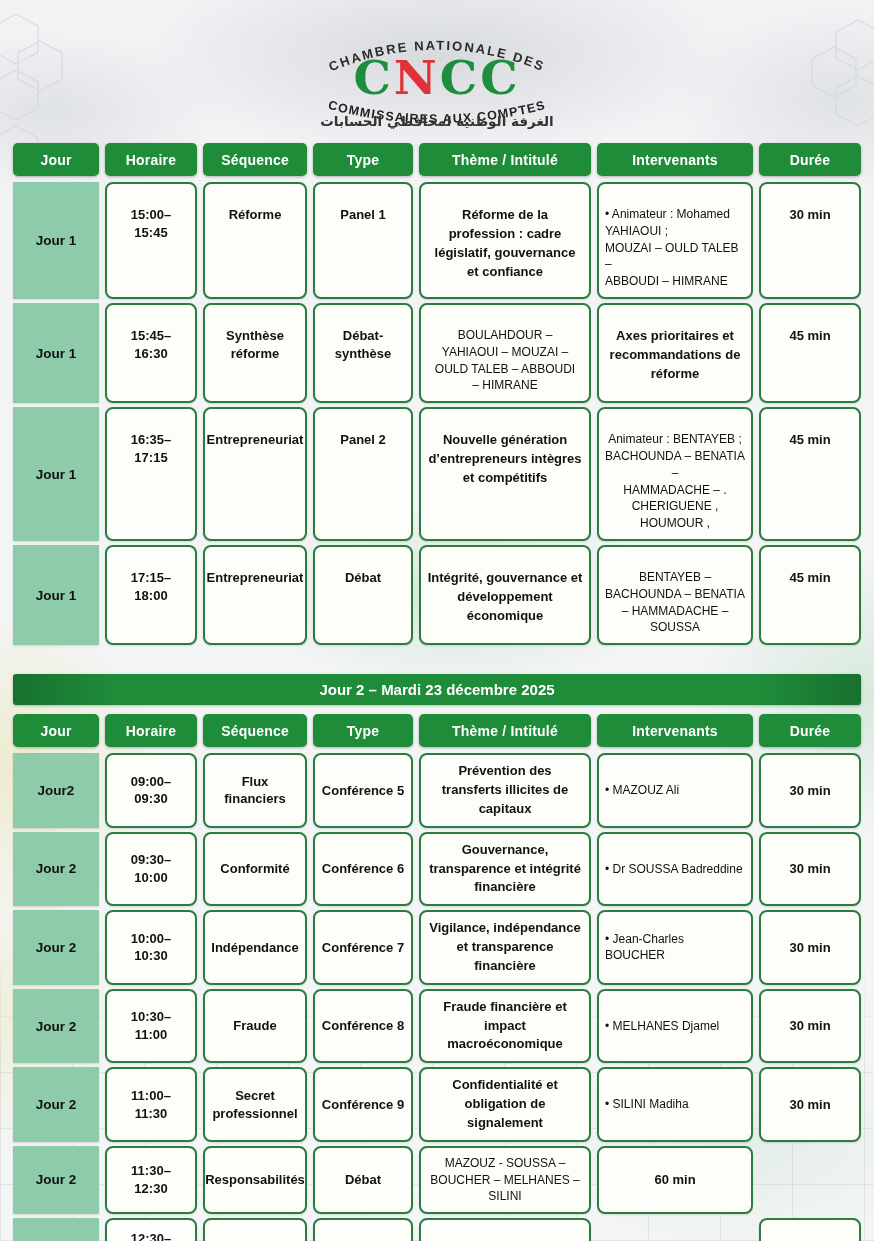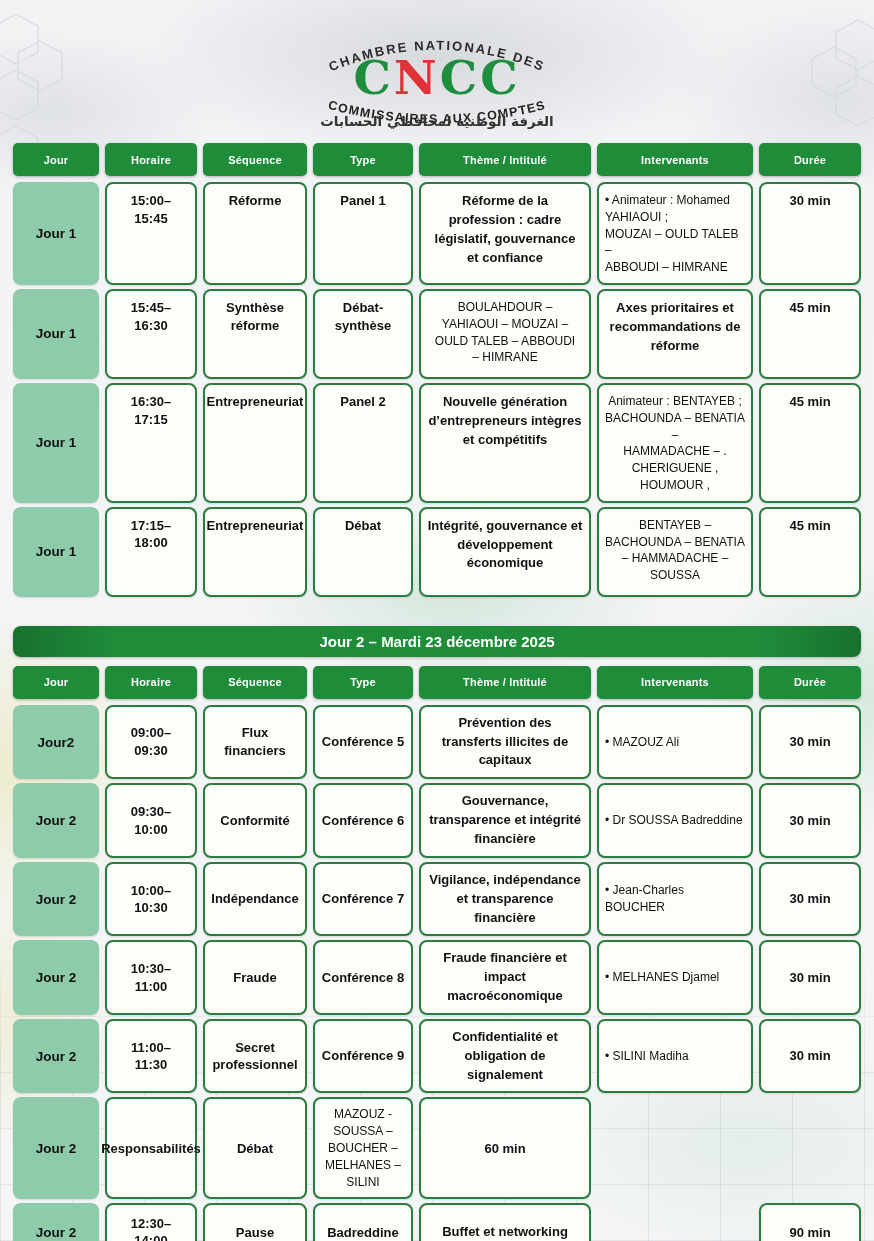--- a/index.html
+++ b/index.html
@@ -58,7 +58,7 @@
   .hbtn{
     height:33px;background:var(--green);color:#fff;
     border-radius:5px;display:flex;align-items:center;justify-content:center;
-    font-weight:bold;font-size:11px;letter-spacing:.2px;
+    font-weight:bold;font-size:14px;letter-spacing:.2px;
     box-shadow:0 1px 3px rgba(0,0,0,.28);
   }
   .rows{margin-top:6px;display:flex;flex-direction:column;row-gap:4px;position:relative;z-index:2}

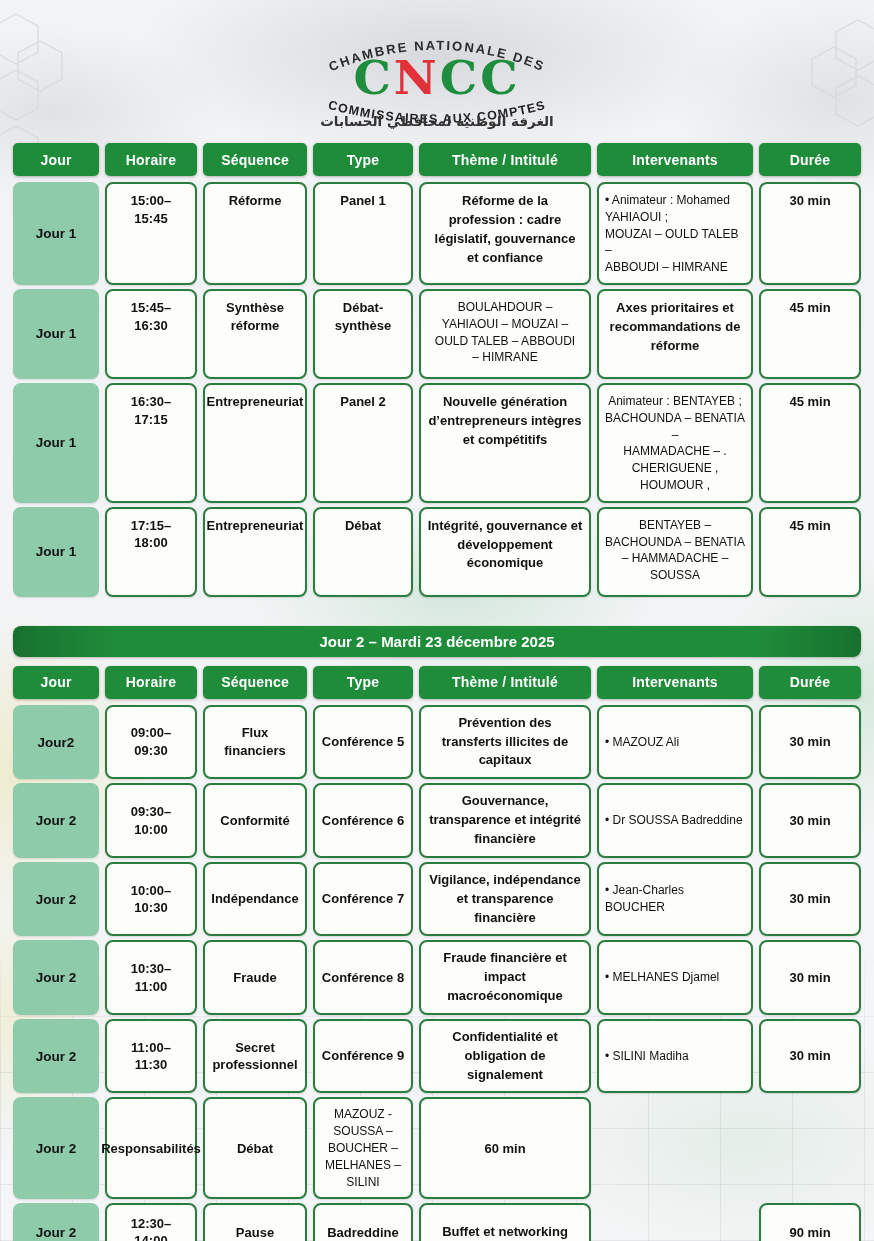--- a/index.html
+++ b/index.html
@@ -82,7 +82,7 @@
   .pre{white-space:pre-line}
   .spacer{visibility:hidden}
   .t1 .row{min-height:90px}
-  .t1 .box{padding-top:8px}
+  .t1 .box{padding-top:22px}
   .t2 .row{min-height:58px}
   .t2 .box{justify-content:center}
   .t2 .box.theme{justify-content:center}

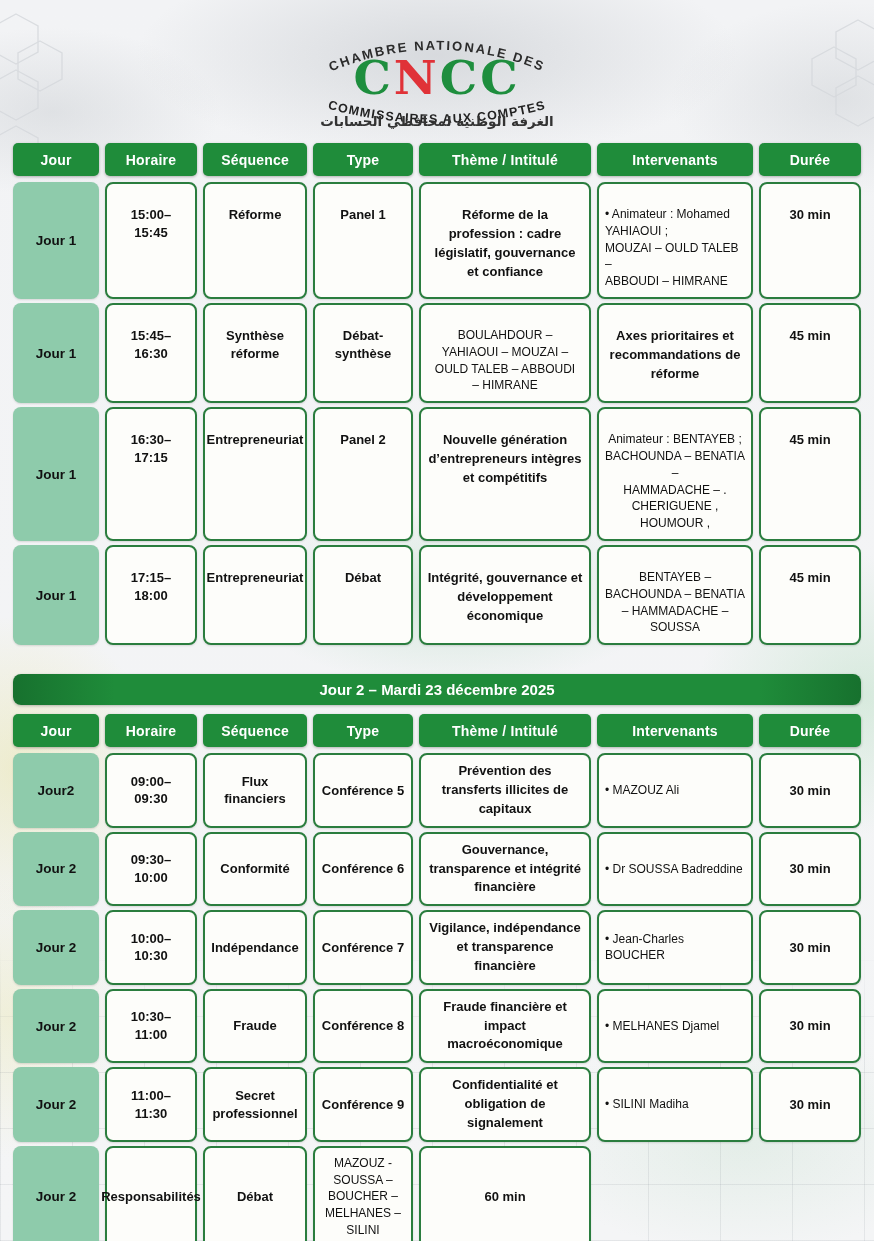--- a/index.html
+++ b/index.html
@@ -64,7 +64,7 @@
   .rows{margin-top:6px;display:flex;flex-direction:column;row-gap:4px;position:relative;z-index:2}
   .row{align-items:stretch}
   .day-cell{
-    background:var(--day);border-radius:8px;
+    background:var(--day);border-radius:0;
     display:flex;align-items:center;justify-content:center;
     font-weight:bold;font-size:13.5px;color:var(--ink);
     box-shadow:0 1px 2px rgba(0,0,0,.12);

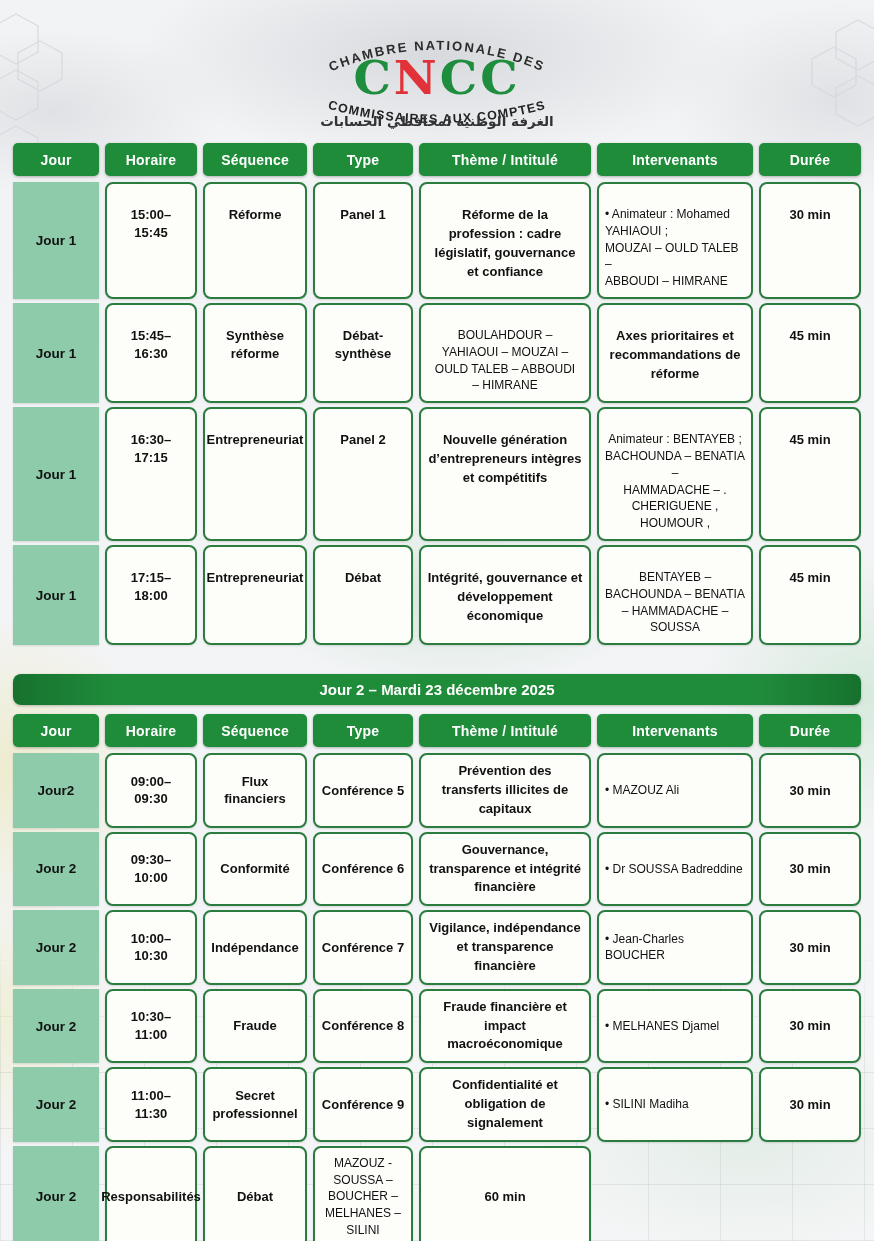--- a/index.html
+++ b/index.html
@@ -174,7 +174,7 @@
         </div>
         <div class="row grid">
           <div class="day-cell">Jour 1</div>
-          <div class="box bold pre">16:30–
+          <div class="box bold pre">16:35–
 17:15</div>
           <div class="box bold">Entrepreneuriat</div>
           <div class="box bold">Panel 2</div>

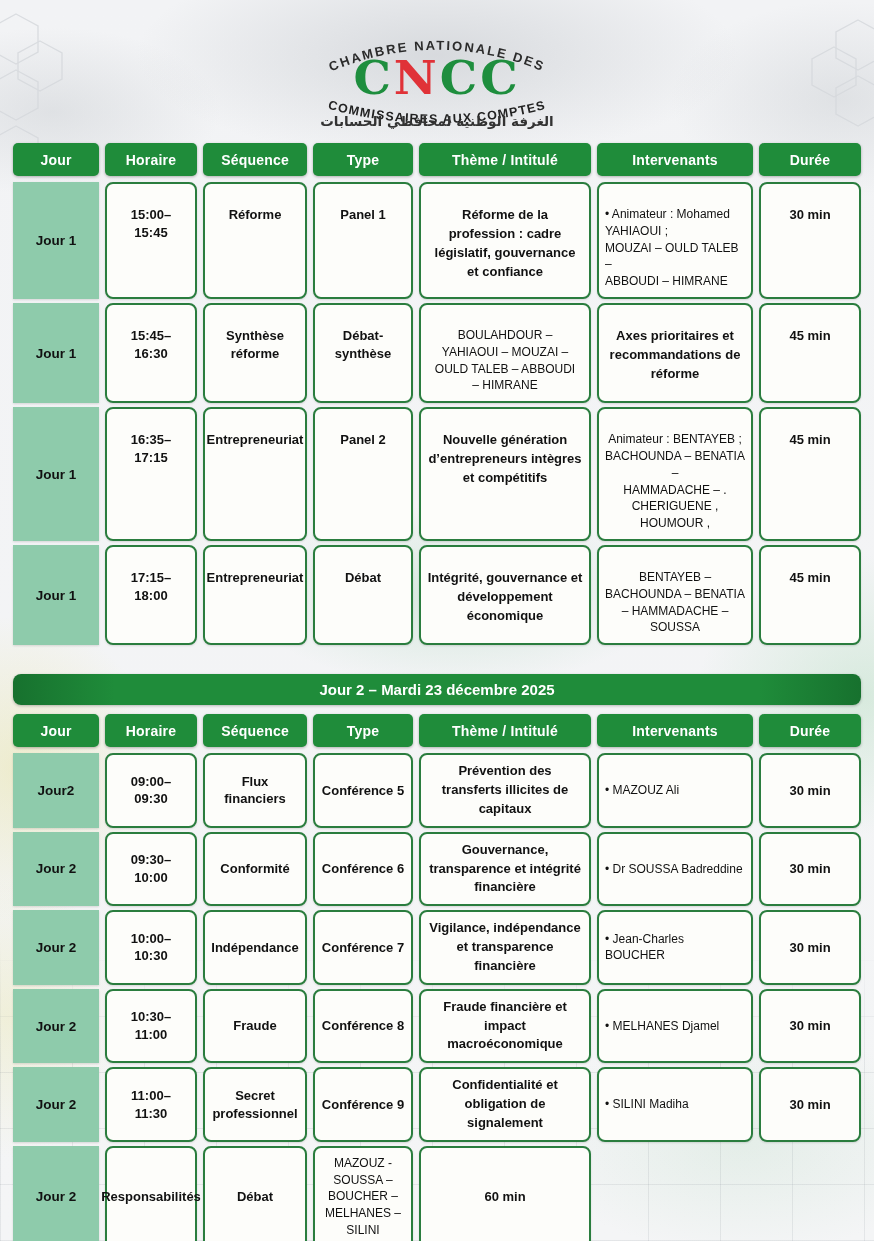--- a/index.html
+++ b/index.html
@@ -88,7 +88,7 @@
   .t2 .box.theme{justify-content:center}
 
   .banner{
-    margin-top:29px;width:848px;height:31px;border-radius:8px;
+    margin-top:29px;width:848px;height:31px;border-radius:3px;
     background:linear-gradient(90deg,var(--green-dark),var(--green) 12%,var(--green) 88%,var(--green-dark));
     color:#fff;font-weight:bold;font-size:15px;
     display:flex;align-items:center;justify-content:center;

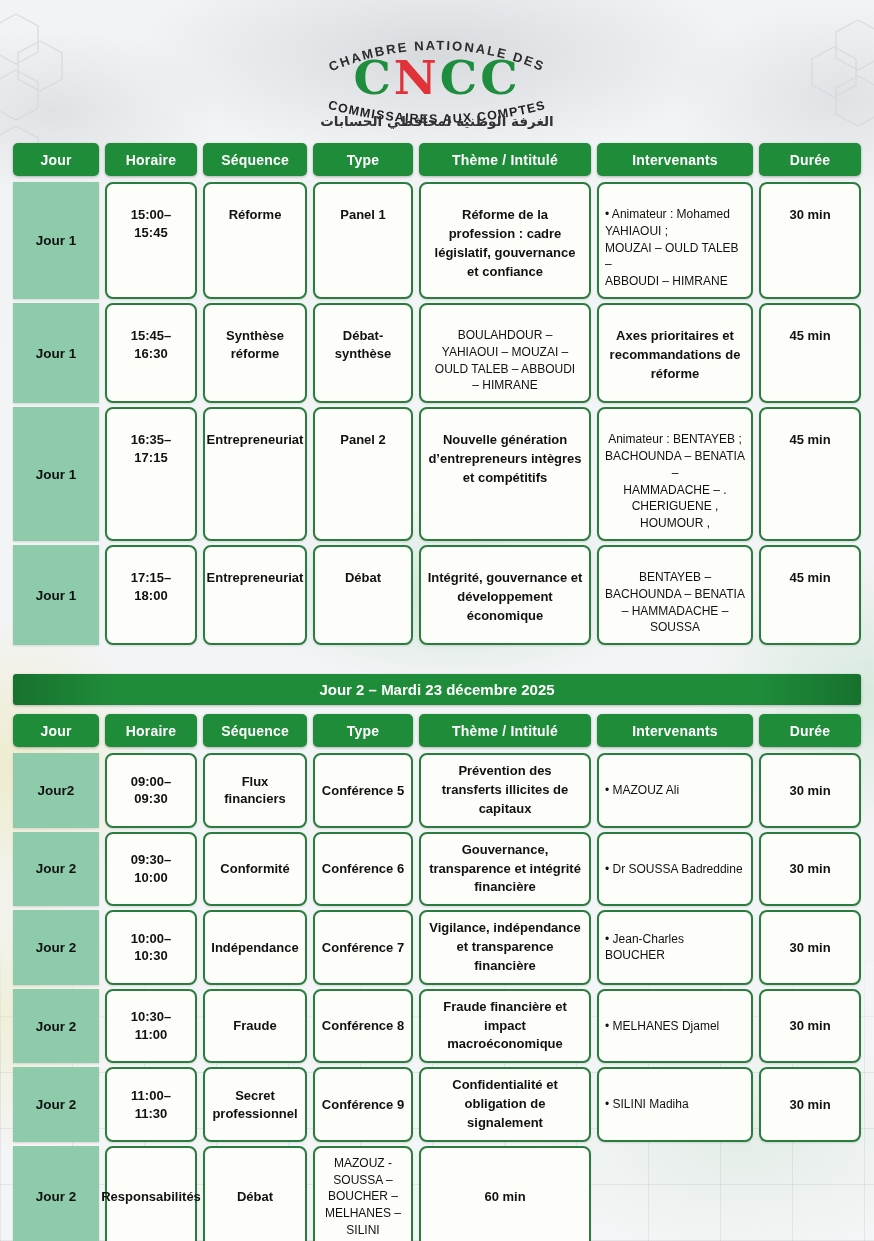--- a/index.html
+++ b/index.html
@@ -267,6 +267,8 @@
         </div>
         <div class="row grid">
           <div class="day-cell">Jour 2</div>
+          <div class="box bold pre">11:30–
+12:30</div>
           <div class="box bold">Responsabilités</div>
           <div class="box bold">Débat</div>
           <div class="box intervenants pre">MAZOUZ - SOUSSA –

